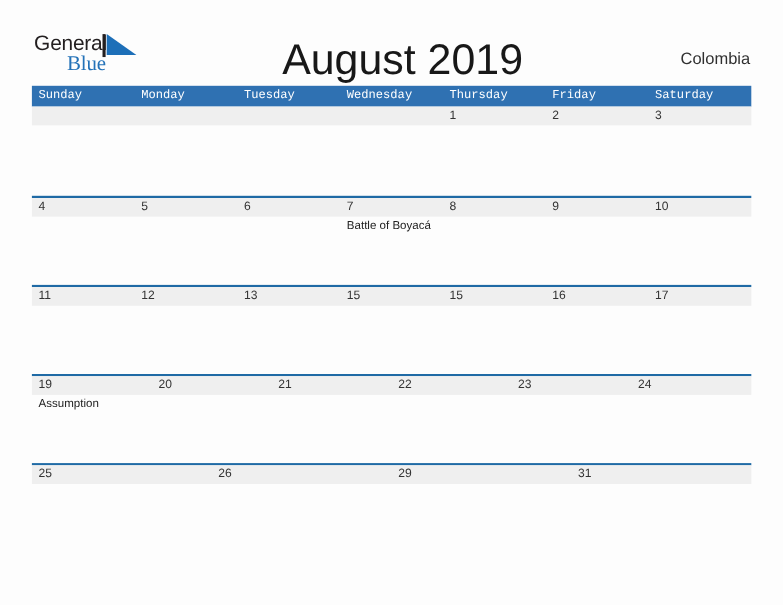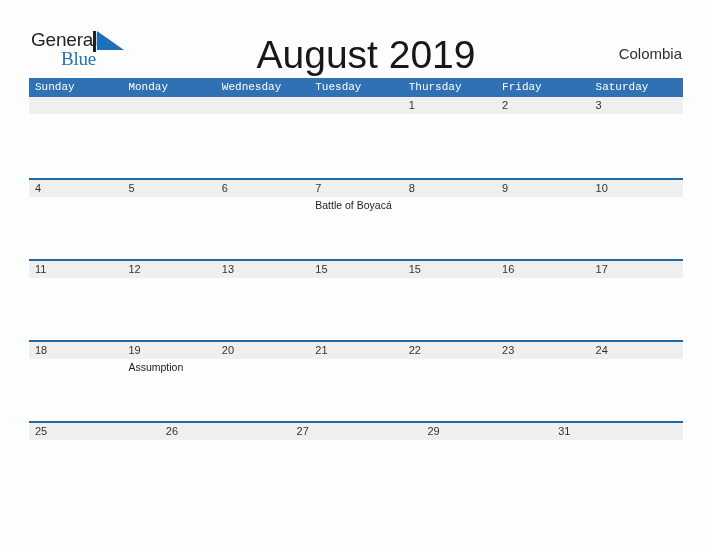--- a/index.html
+++ b/index.html
@@ -185,8 +185,8 @@
     <div class="weekday-head">
       <div class="weekday-cell">Sunday</div>
       <div class="weekday-cell">Monday</div>
+      <div class="weekday-cell">Tuesday</div>
       <div class="weekday-cell">Wednesday</div>
-      <div class="weekday-cell">Tuesday</div>
       <div class="weekday-cell">Thursday</div>
       <div class="weekday-cell">Friday</div>
       <div class="weekday-cell">Saturday</div>

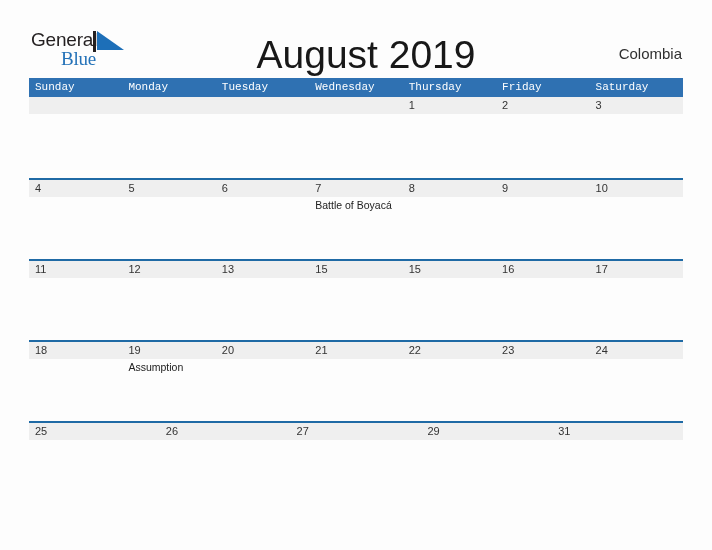--- a/index.html
+++ b/index.html
@@ -298,10 +298,6 @@
       <div class="week-band"></div>
       <div class="day-cells">
         <div class="day-cell">
-          <span class="day-num">18</span>
-          <span class="day-event"></span>
-        </div>
-        <div class="day-cell">
           <span class="day-num">19</span>
           <span class="day-event">Assumption</span>
         </div>

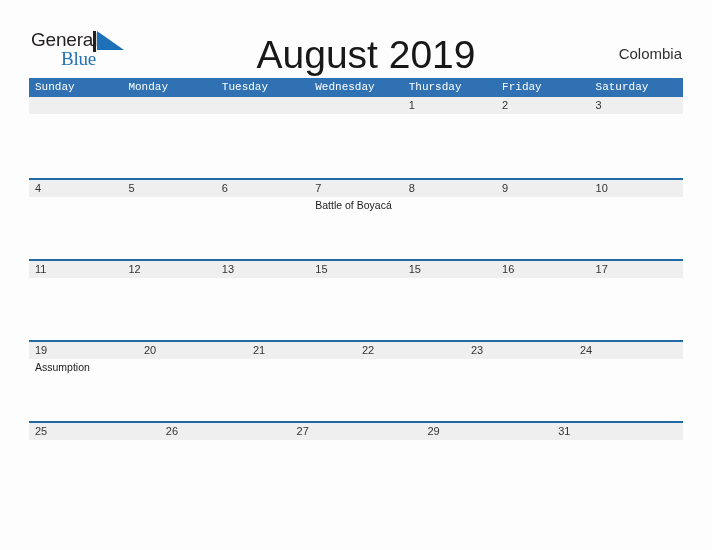--- a/index.html
+++ b/index.html
@@ -336,10 +336,6 @@
           <span class="day-event"></span>
         </div>
         <div class="day-cell">
-          <span class="day-num">27</span>
-          <span class="day-event"></span>
-        </div>
-        <div class="day-cell">
           <span class="day-num">29</span>
           <span class="day-event"></span>
         </div>

